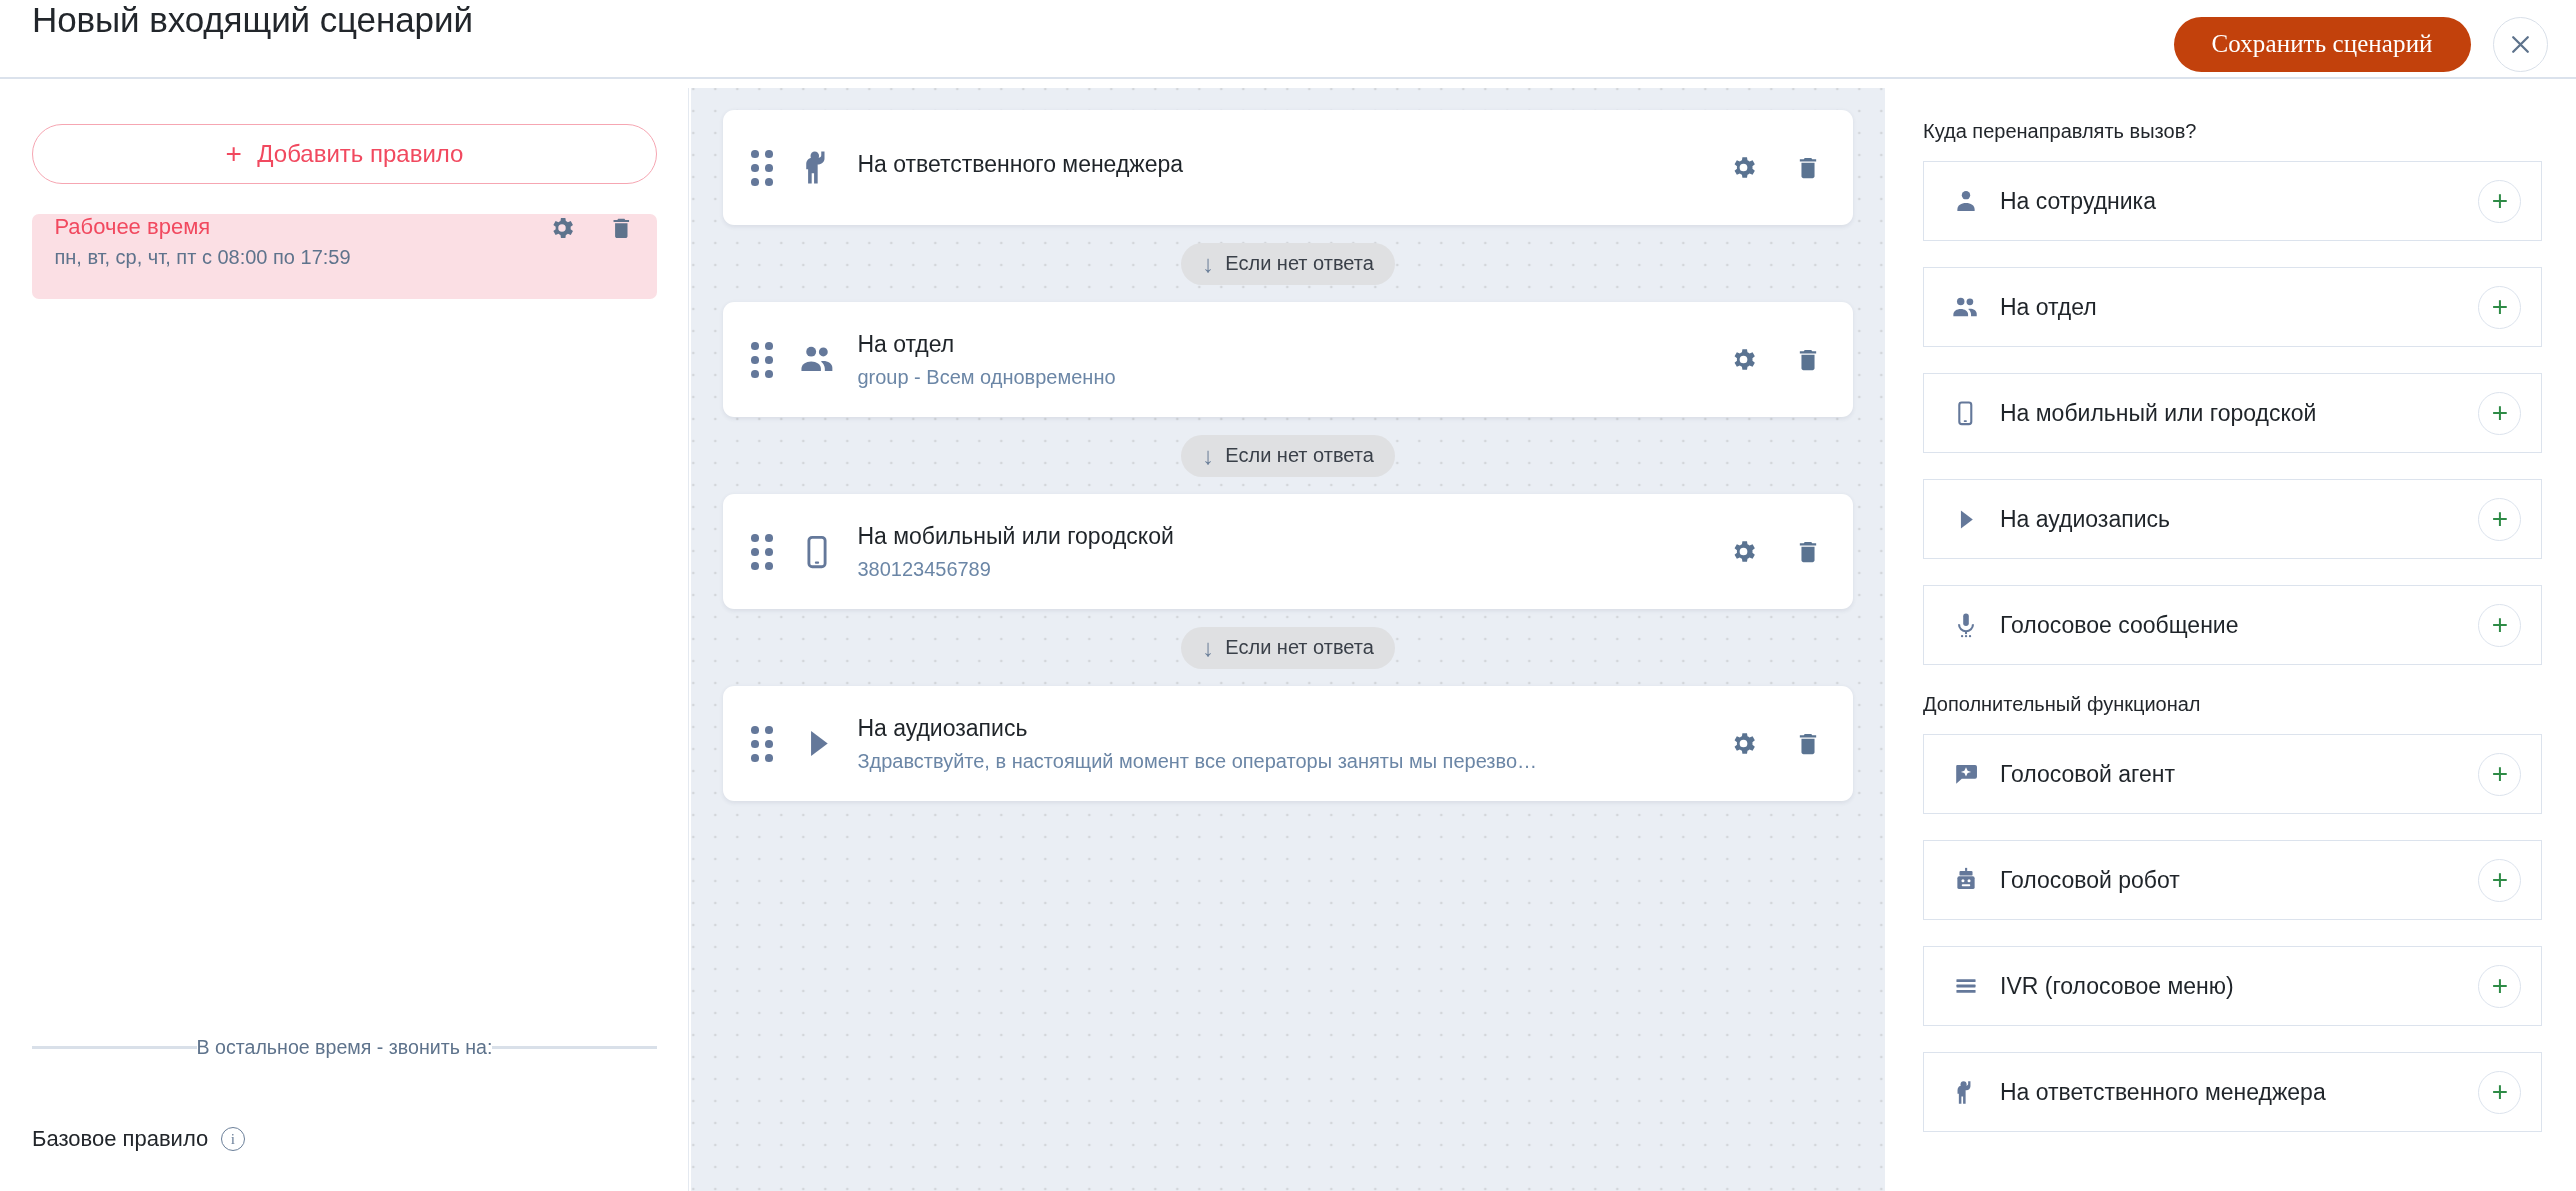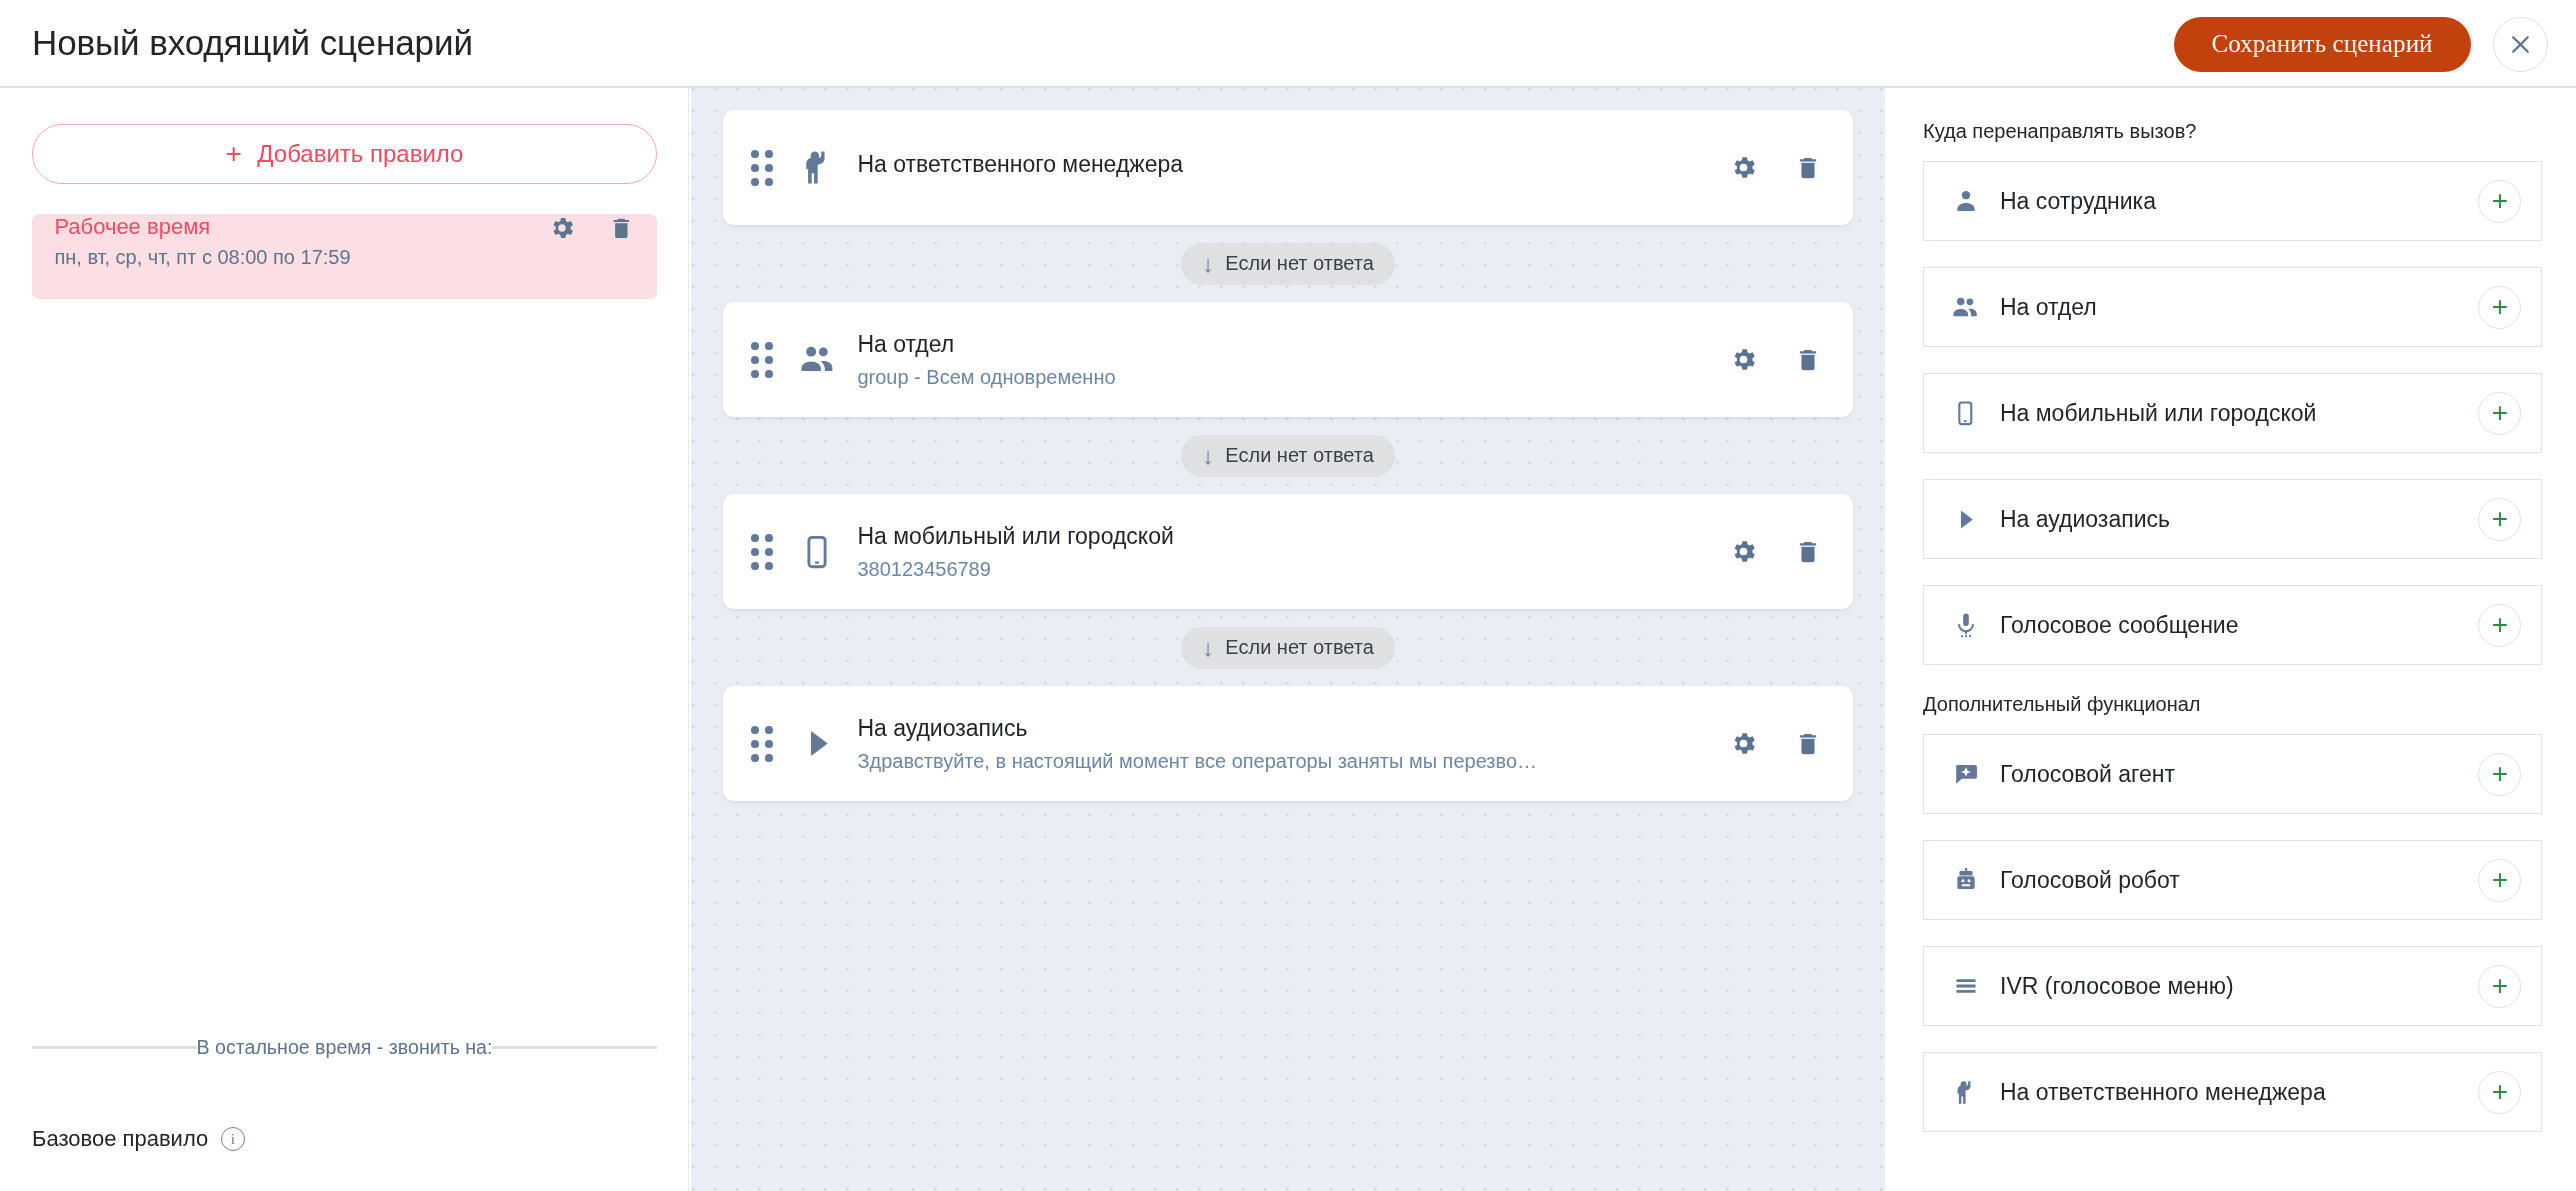--- a/index.html
+++ b/index.html
@@ -13,10 +13,10 @@
   
   .header {
     position: absolute; top: 0; left: 0;
-    width: 2576px; height: 88px;
+    width: 2576px; height: 79px;
     background: #ffffff;
     border-bottom: 2.1px solid #dbe2ec;
-    display: flex; align-items: center;
+    display: flex; 
   }
   .header-title {
     margin-left: 32px;

